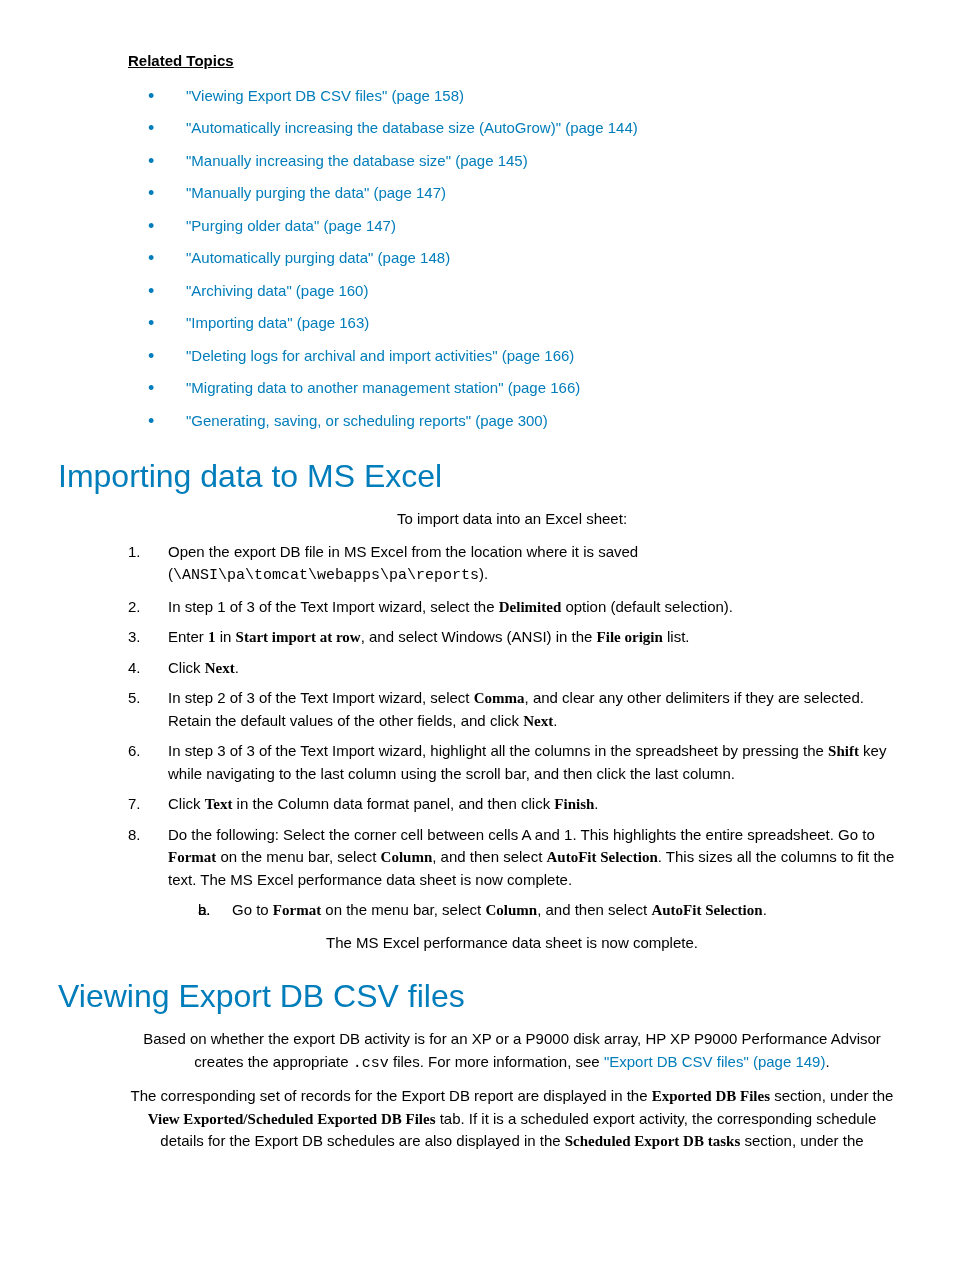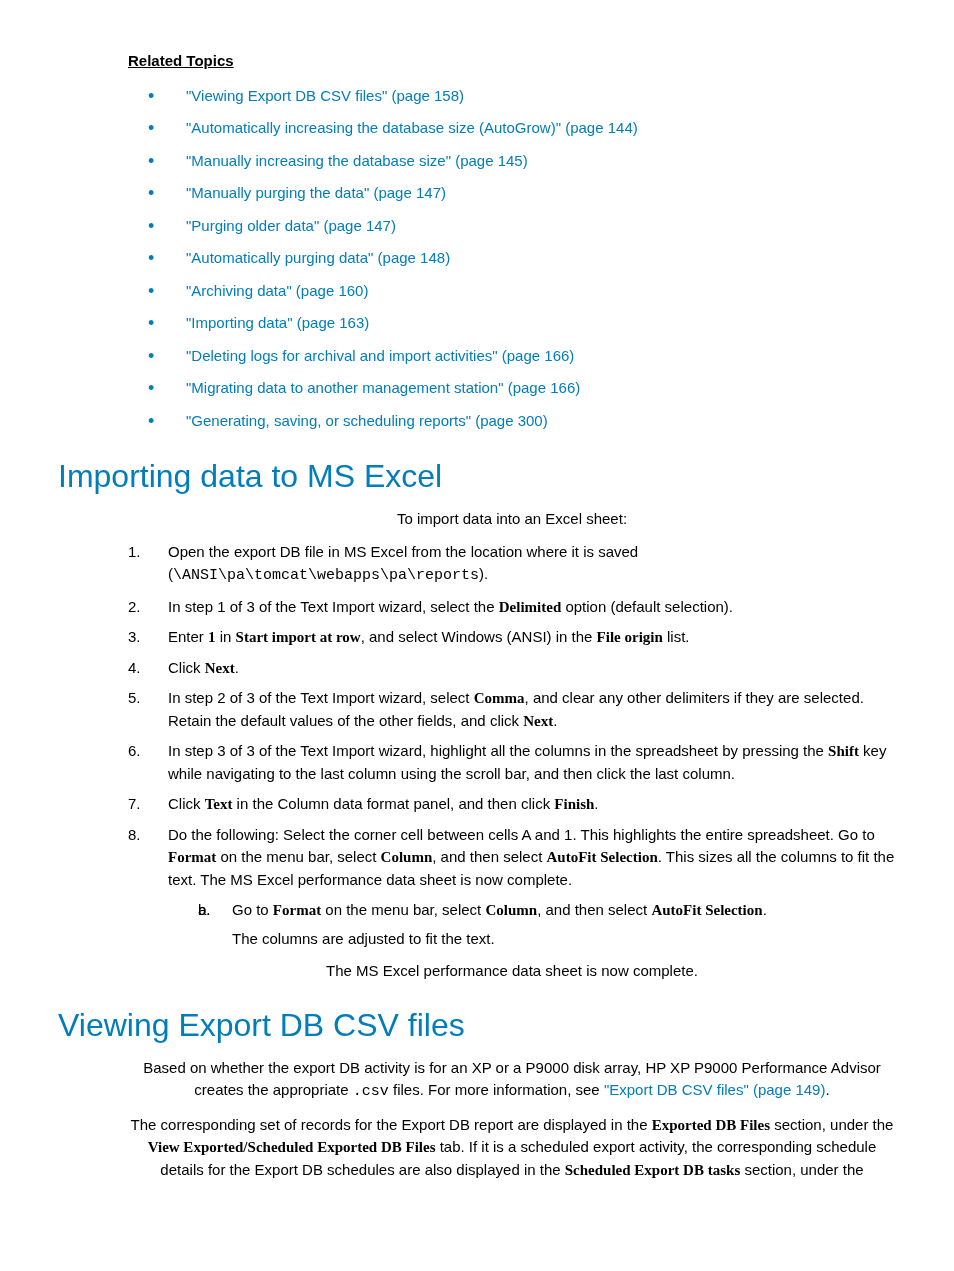--- a/index.html
+++ b/index.html
@@ -136,7 +136,6 @@
       </li>
       <li><span class="num">b.</span>
         <span>Go to </span><b>Format</b><span> on the menu bar, select </span><b>Column</b><span>, and then select </span><b>AutoFit Selection</b><span>.</span>
-        <div style="margin-top:6px">The columns are adjusted to fit the text.</div>
       </li>
     </ol>
   </li>

